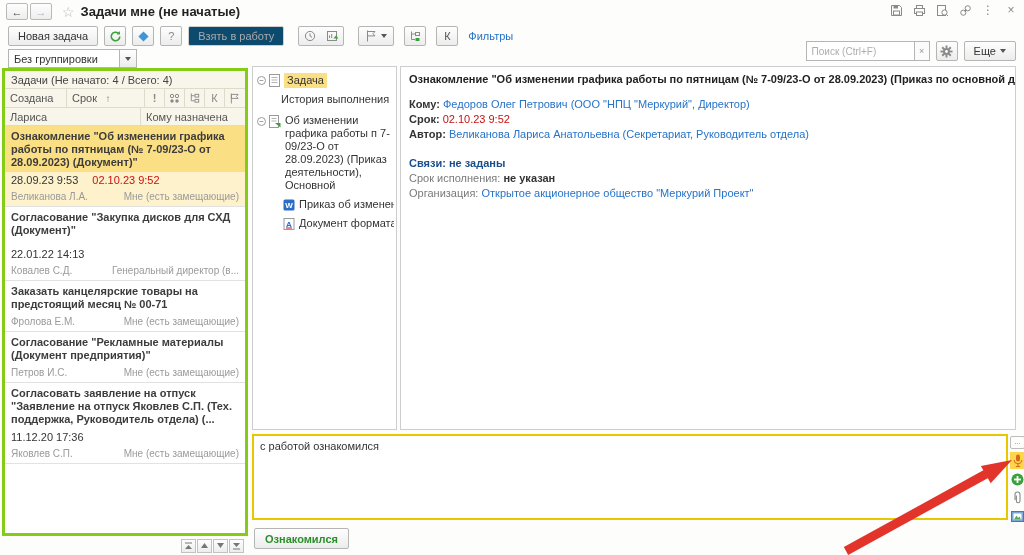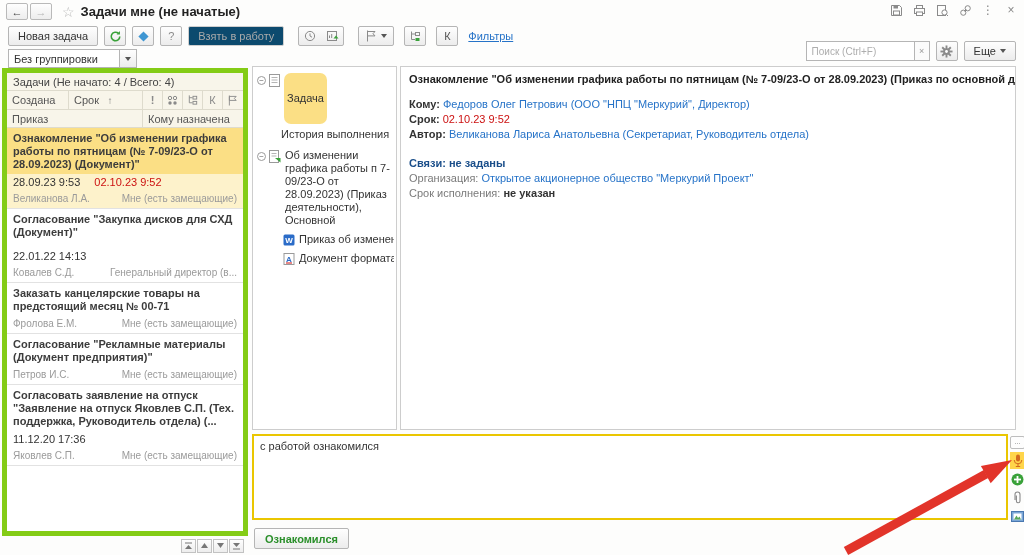--- a/index.html
+++ b/index.html
@@ -31,7 +31,7 @@
   .btngroup { display:inline-flex; border:1px solid #b5b5b5; border-radius:2px; background:linear-gradient(#fefefe,#ececec); height:20px; }
   .btngroup .seg { width:22px; display:flex; align-items:center; justify-content:center; cursor:pointer; }
   .caret { display:inline-block; width:0; height:0; border-left:3px solid transparent; border-right:3px solid transparent; border-top:4px solid #555; margin-left:4px; }
-  .link { color:#2673c8; text-decoration:underline; cursor:pointer; }
+  .link { color:#2673c8; cursor:pointer; }
   .tb-right { position:absolute; right:8px; top:16px; display:flex; align-items:center; }
   .searchwrap { display:flex; height:20px; }
   .searchinput { width:108px; height:20px; border:1px solid #b5b5b5; border-right:none; padding:0 5px; font-size:10px; color:#333; outline:none; font-family:inherit; }

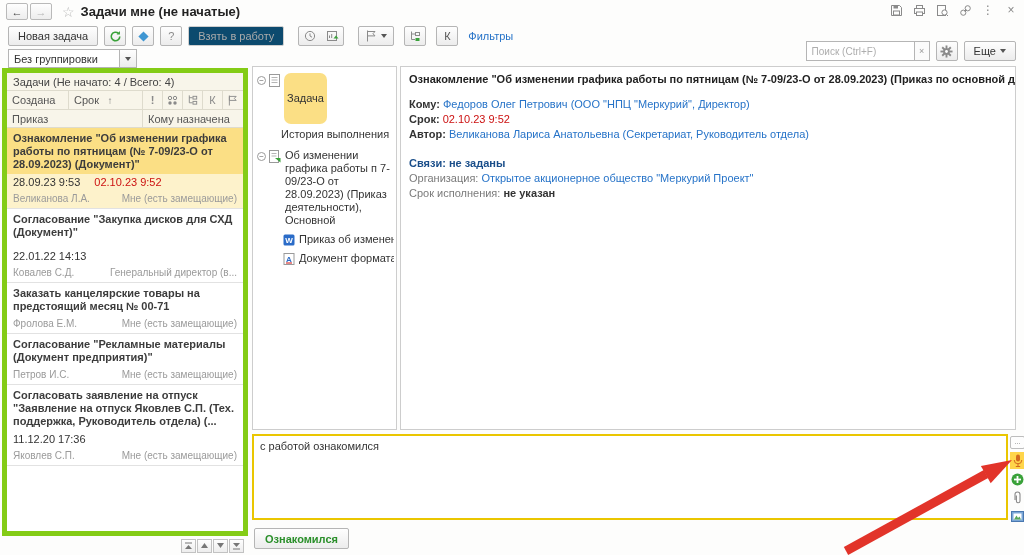--- a/index.html
+++ b/index.html
@@ -44,7 +44,7 @@
   .combobtn { width:17px; height:19px; border:1px solid #b5b5b5; border-left:none; background:linear-gradient(#fefefe,#ececec); display:flex; align-items:center; justify-content:center; cursor:pointer; }
 
   
-  .leftpanel { position:absolute; left:2px; top:68px; width:246px; height:468px; background:#fff; border:5px solid #84cc16; overflow:hidden; }
+  .leftpanel { position:absolute; left:2px; top:68px; width:246px; height:468px; background:#fff; border:3px solid #84cc16; overflow:hidden; }
   .lp-title { height:18px; background:#f8f5ea; border-bottom:1px solid #dedbcd; display:flex; align-items:center; padding:0 6px; color:#444; }
   .lp-cols1 { height:19px; display:flex; border-bottom:1px solid #dedbcd; background:#f8f5ea; }
   .lp-cols1 .c { border-right:1px solid #dedbcd; display:flex; align-items:center; padding:0 5px; color:#555; }

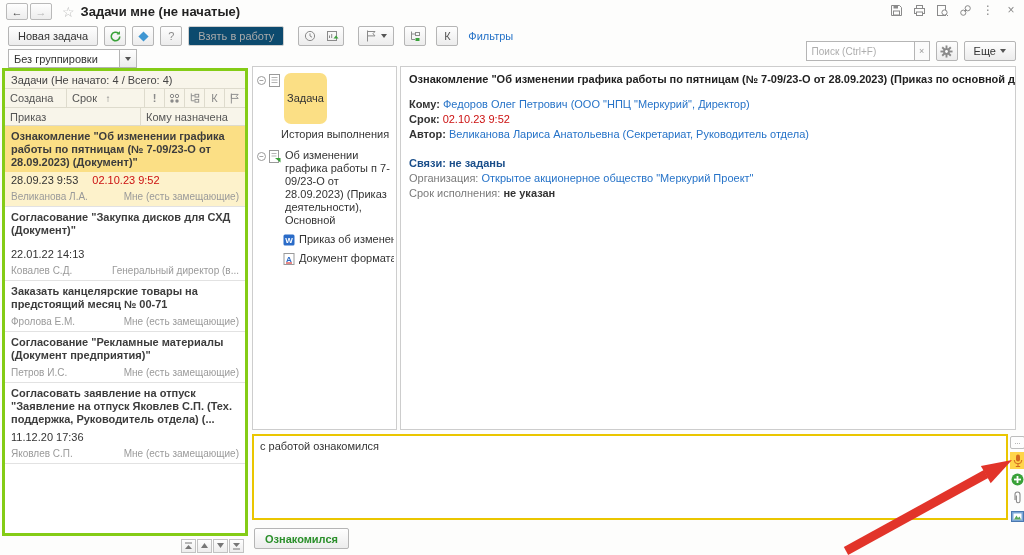--- a/index.html
+++ b/index.html
@@ -70,7 +70,7 @@
   .expander { flex:0 0 auto; width:9px; height:9px; border:1px solid #9a9a9a; border-radius:50%; font-size:8px; line-height:7px; text-align:center; color:#666; margin:3px 3px 0 0; background:#fff; }
   .ticon { flex:0 0 auto; margin:1px 4px 0 0; }
   .tlabel { line-height:13px; color:#333; }
-  .tlabel.hl { background:#fbdf85; padding:19px 3px;border-radius:7px; }
+  .tlabel.hl { background:#fbdf85; padding:1px 3px; }
   .trow.indent1 { padding-left:12px; }
   .trow.indent2 { padding-left:26px; }
   .nowrap { white-space:nowrap; overflow:hidden; max-width:105px; }

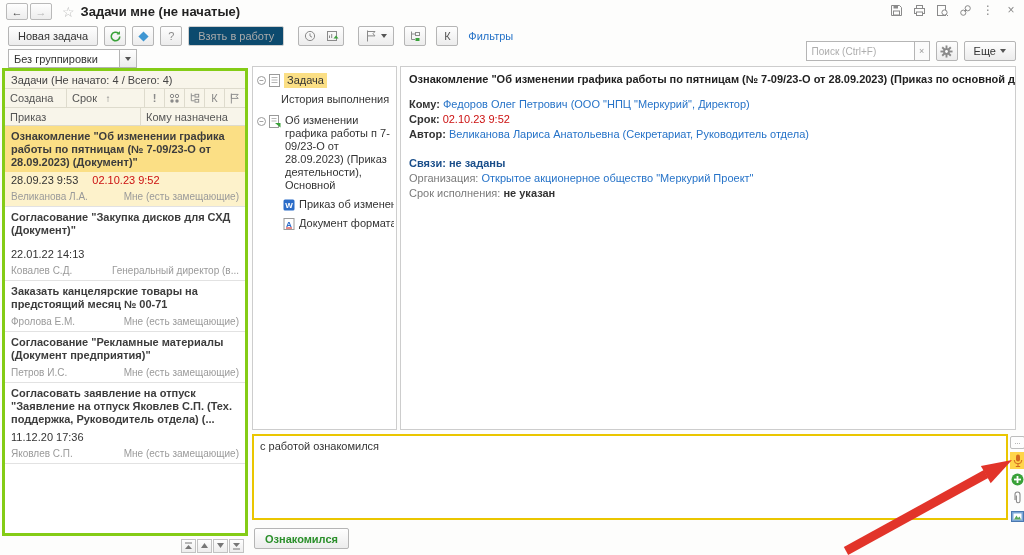--- a/index.html
+++ b/index.html
@@ -261,7 +261,7 @@
       </div>
     </div>
     <div class="lp-cols2">
-      <div class="c" style="width:135px;">Приказ</div>
+      <div class="c" style="width:135px;">Лариса</div>
       <div class="c" style="flex:1; border-left:1px solid #dedbcd;">Кому назначена</div>
     </div>
 

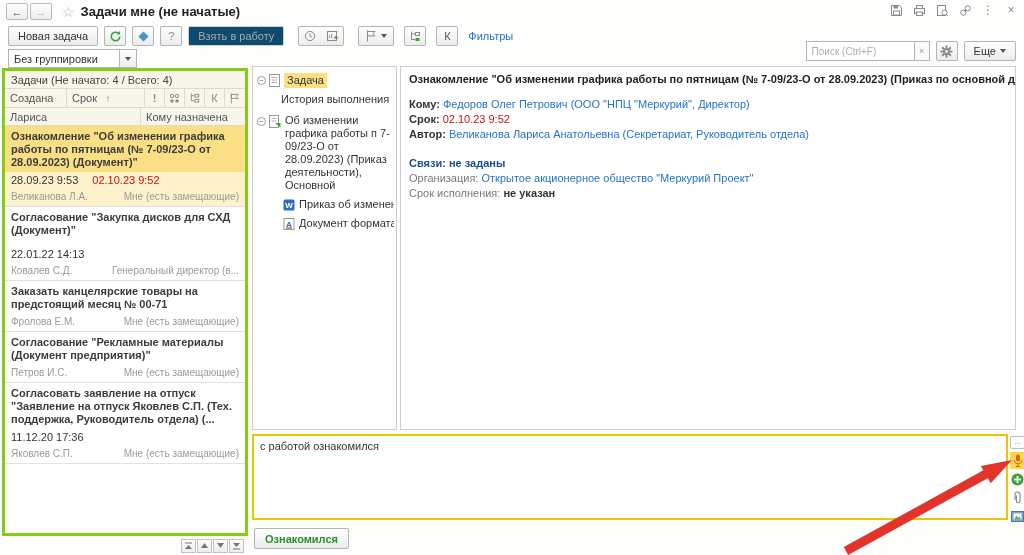--- a/index.html
+++ b/index.html
@@ -406,12 +406,12 @@
     </div>
     <div class="d-line d-links">Связи: не заданы</div>
     <div class="d-line">
+      <span class="d-glabel">Срок исполнения:</span>
+      <span class="d-bold">не указан</span>
+    </div>
+    <div class="d-line">
       <span class="d-glabel">Организация:</span>
       <span class="d-link">Открытое акционерное общество "Меркурий Проект"</span>
-    </div>
-    <div class="d-line">
-      <span class="d-glabel">Срок исполнения:</span>
-      <span class="d-bold">не указан</span>
     </div>
   </div>
 

